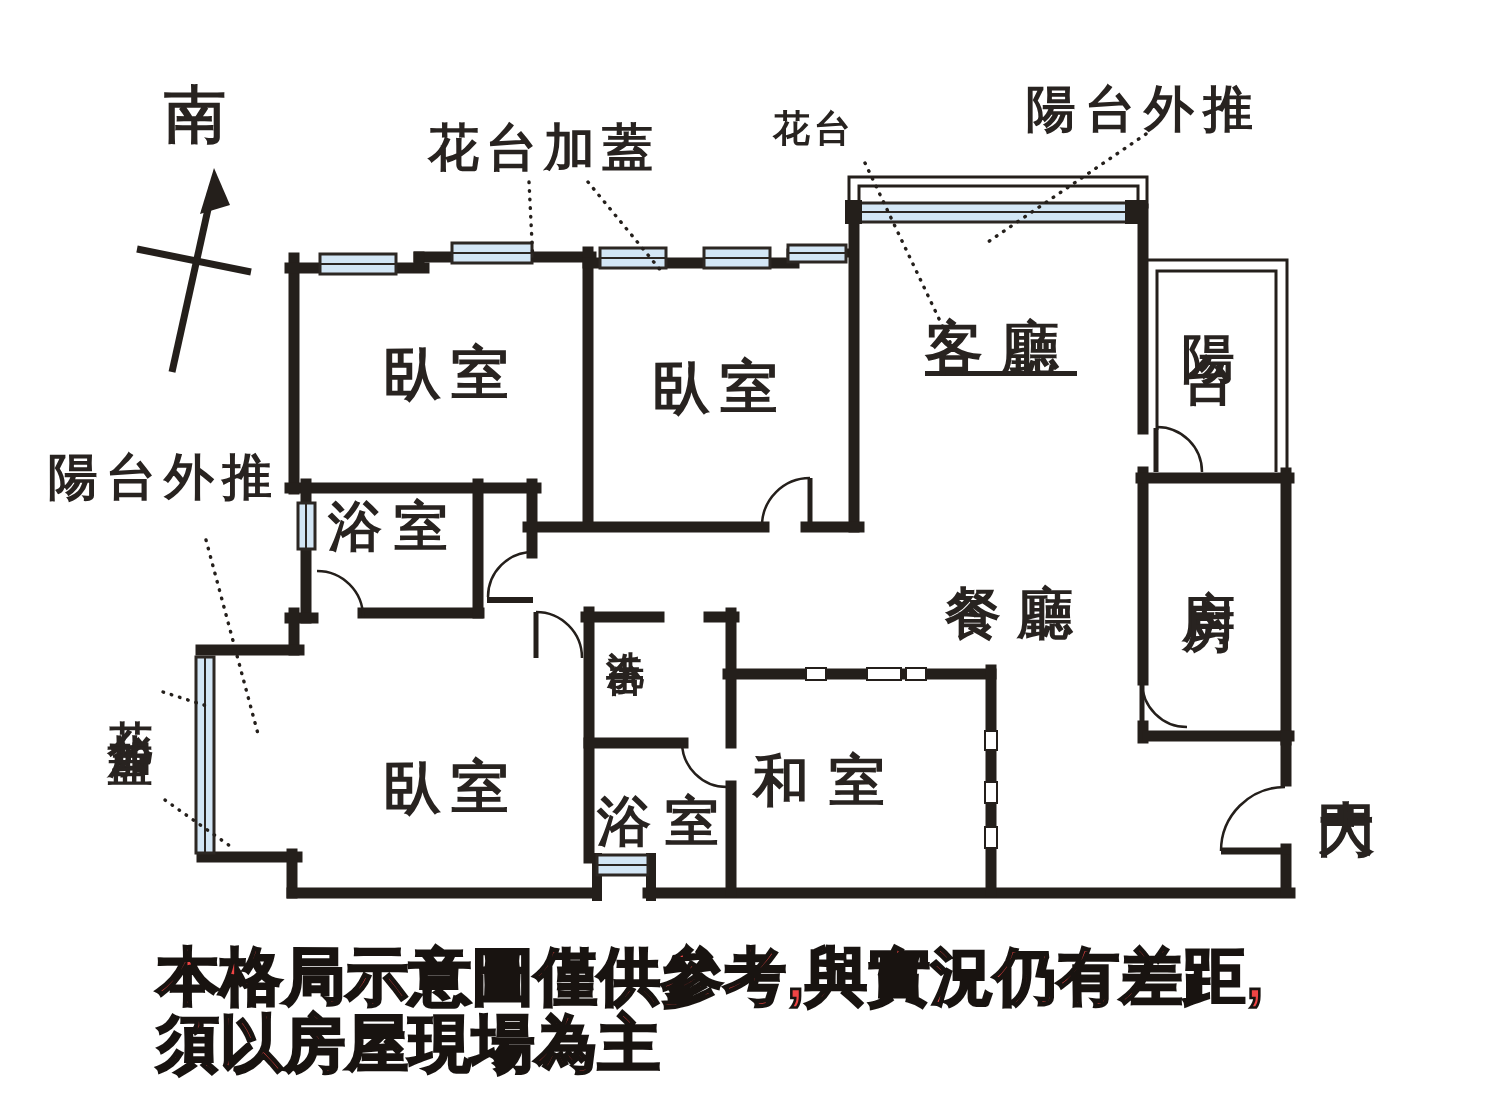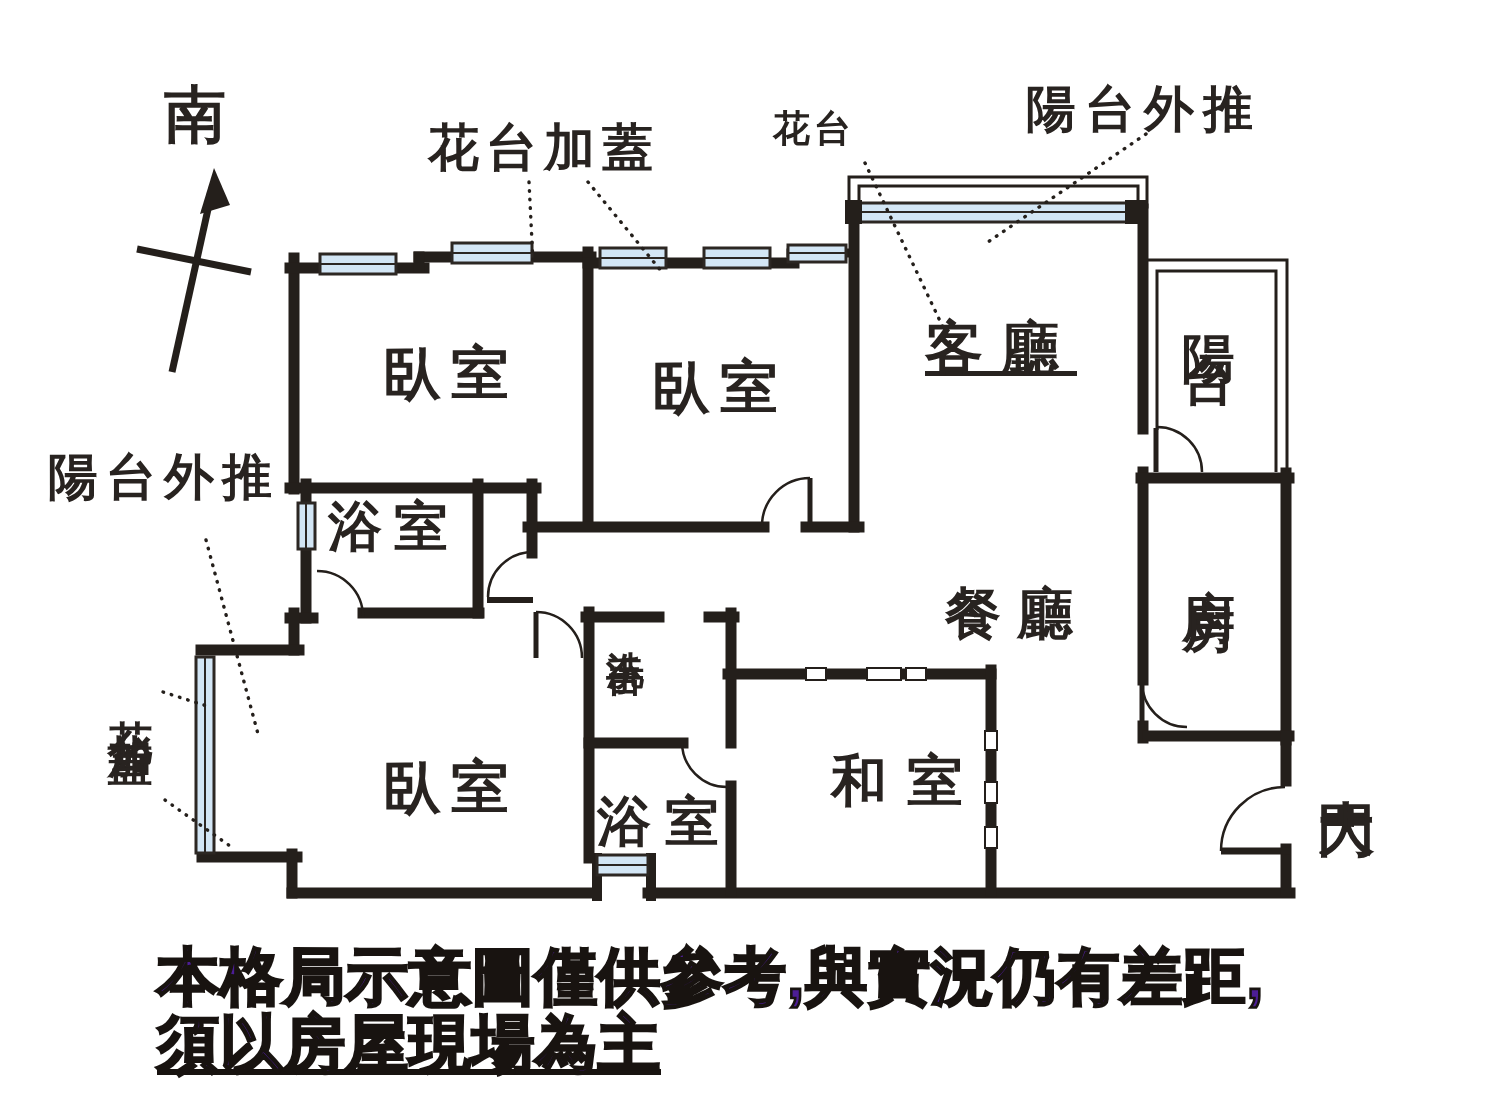--- a/index.html
+++ b/index.html
@@ -180,7 +180,7 @@
 <div class="lbl room" style="left:328px;top:499px;font-size:54px;letter-spacing:12px;">浴室</div>
 <div class="lbl room" style="left:597px;top:794px;font-size:54px;letter-spacing:14px;">浴室</div>
 <div class="lbl room vert" style="left:606px;top:621px;font-size:38px;letter-spacing:3px;">洗手台</div>
-<div class="lbl room" style="left:831px;top:753px;font-size:56px;letter-spacing:20px;">和室</div>
+<div class="lbl room" style="left:753px;top:753px;font-size:56px;letter-spacing:20px;">和室</div>
 <div class="lbl room vert" style="left:1183px;top:294px;font-size:53px;letter-spacing:16px;">陽台</div>
 <div class="lbl room vert" style="left:1183px;top:546px;font-size:53px;letter-spacing:8px;">廚房</div>
 <div class="lbl room vert" style="left:1318px;top:754px;font-size:57px;letter-spacing:5px;">大門</div>

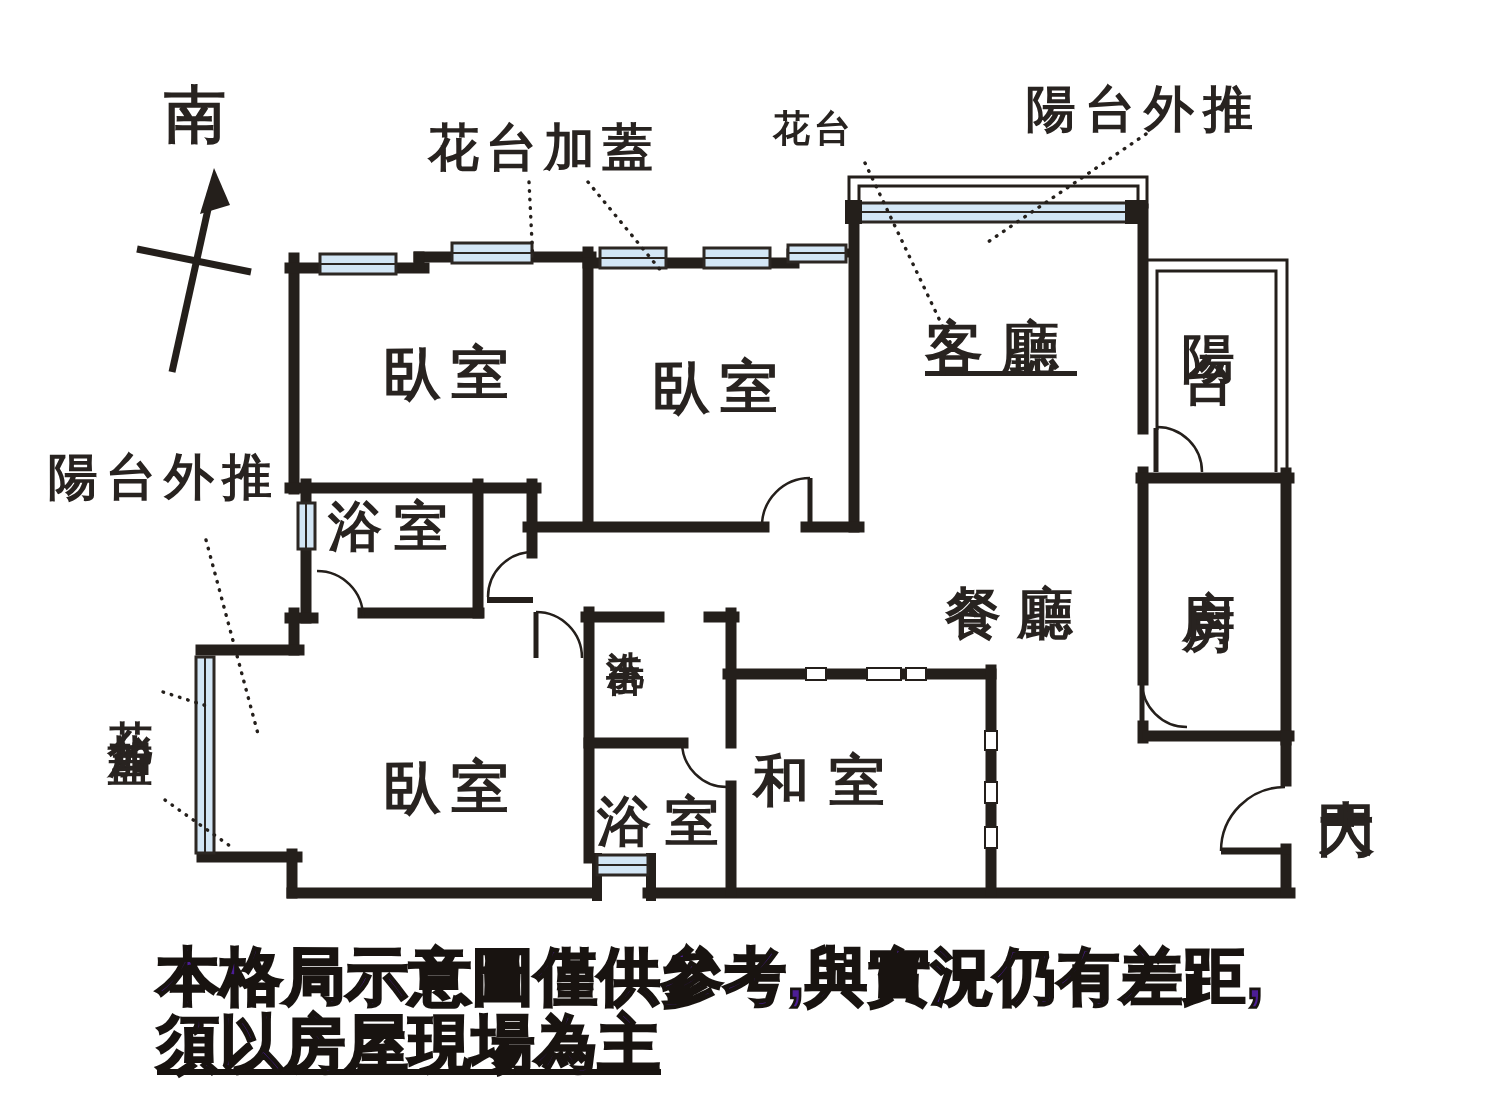--- a/index.html
+++ b/index.html
@@ -14,7 +14,7 @@
   .vert{writing-mode:vertical-rl;text-orientation:upright;}
   .ann{font-weight:bold;}
   .disc{
-    font-weight:bold;color:#4c1d95;letter-spacing:1px;
+    font-weight:bold;color:#ef4444;letter-spacing:1px;
     -webkit-text-stroke:2.6px #181310;
   }
 </style>

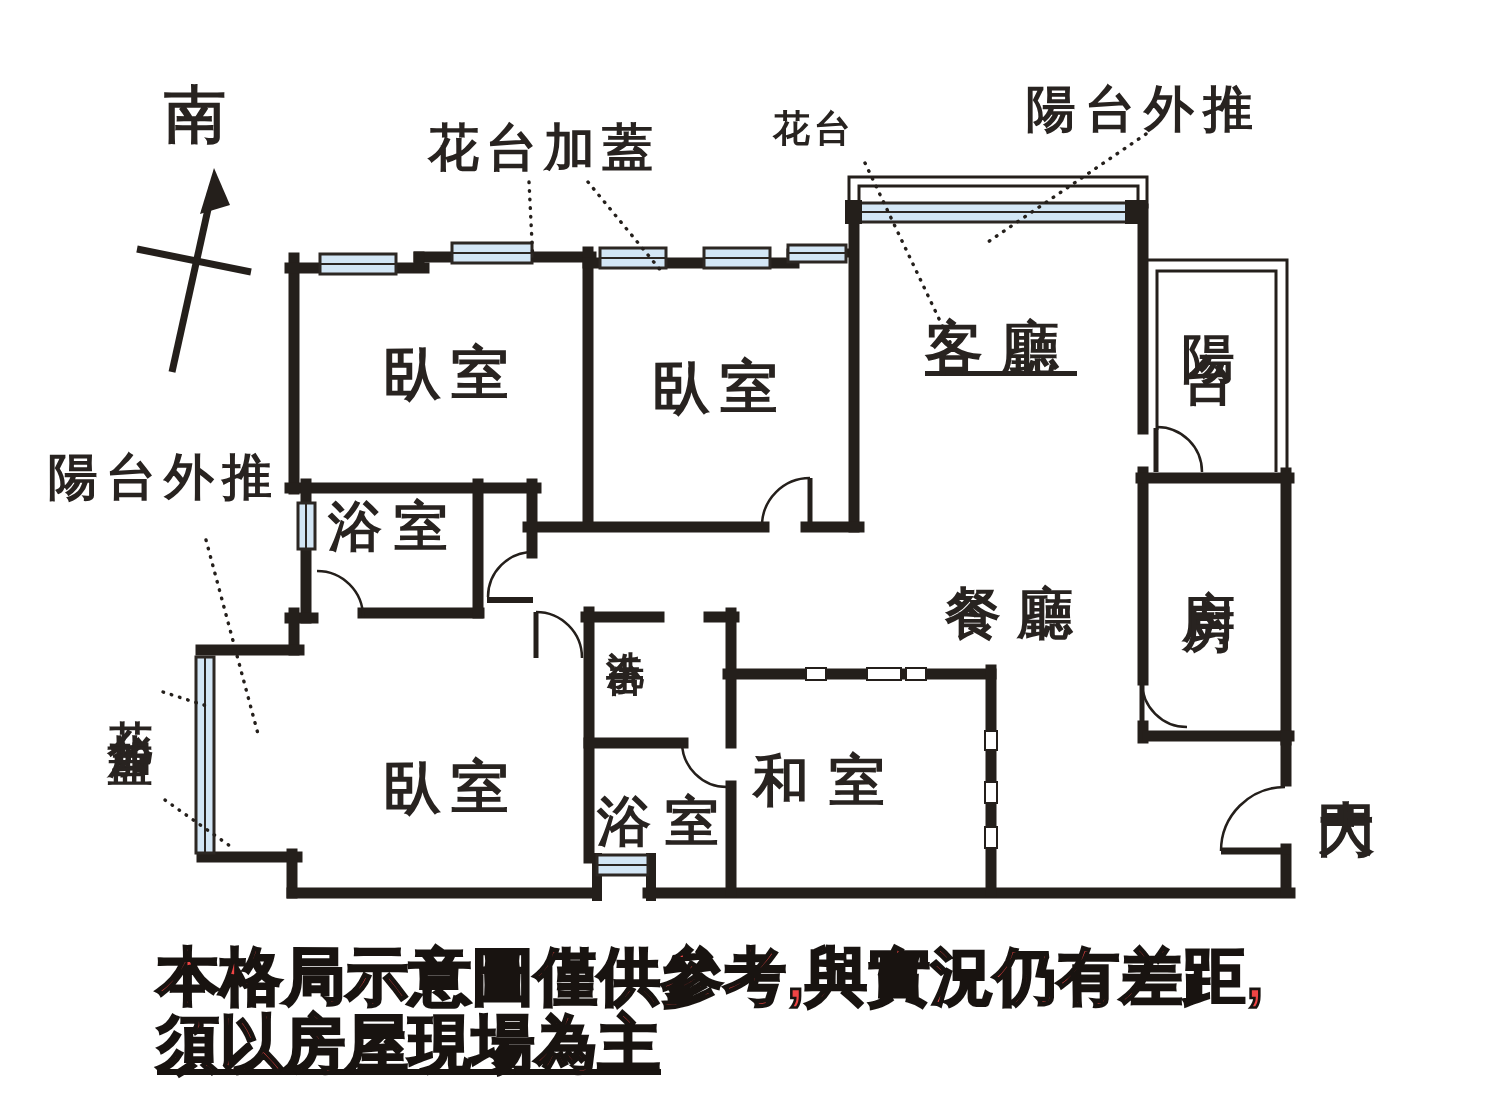--- a/index.html
+++ b/index.html
@@ -186,6 +186,6 @@
 <div class="lbl room vert" style="left:1318px;top:754px;font-size:57px;letter-spacing:5px;">大門</div>
 
 <div class="lbl disc" style="left:157px;top:946px;font-size:62px;">本格局示意圖僅供參考,與實況仍有差距,</div>
-<div class="lbl disc" style="left:157px;top:1013px;font-size:62px;text-decoration:underline;">須以房屋現場為主</div>
+<div class="lbl disc" style="left:157px;top:1013px;font-size:62px;">須以房屋現場為主</div>
 
 </body></html>

